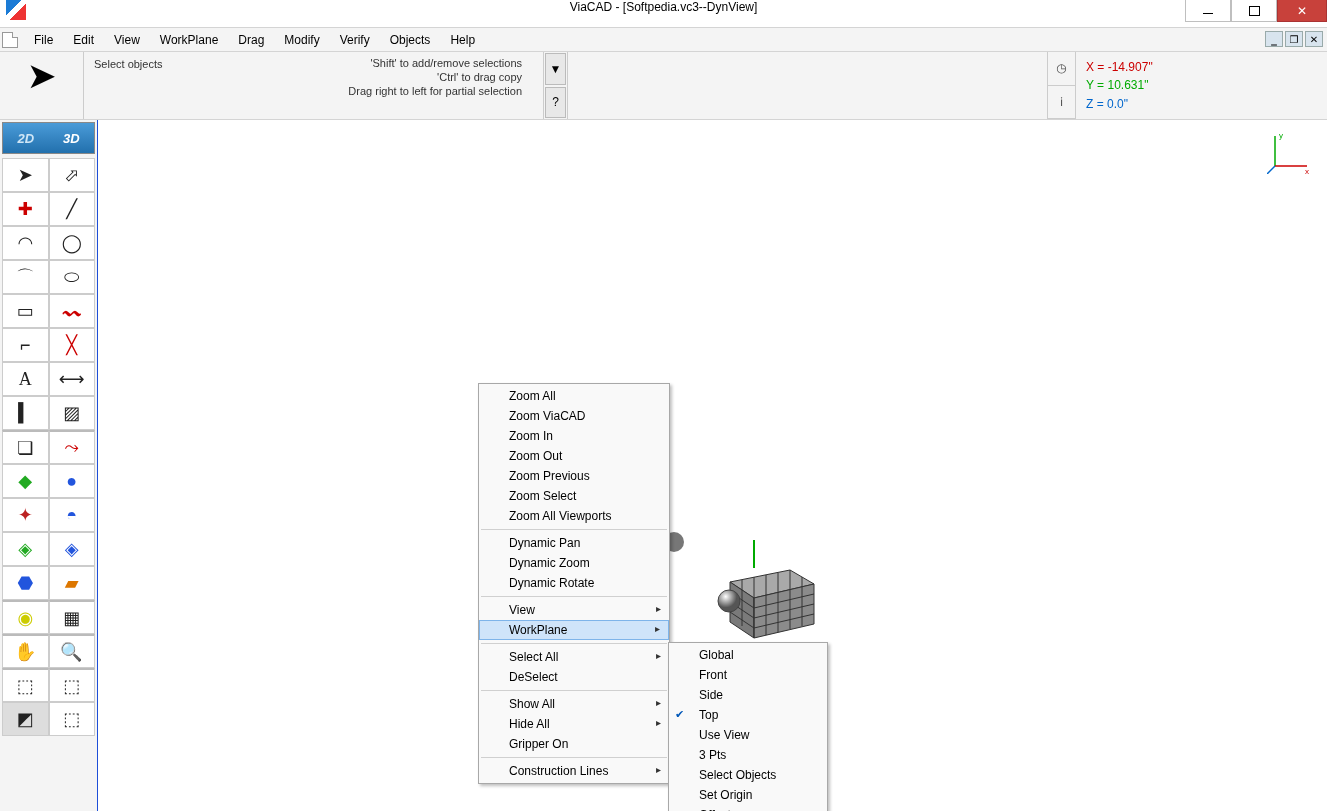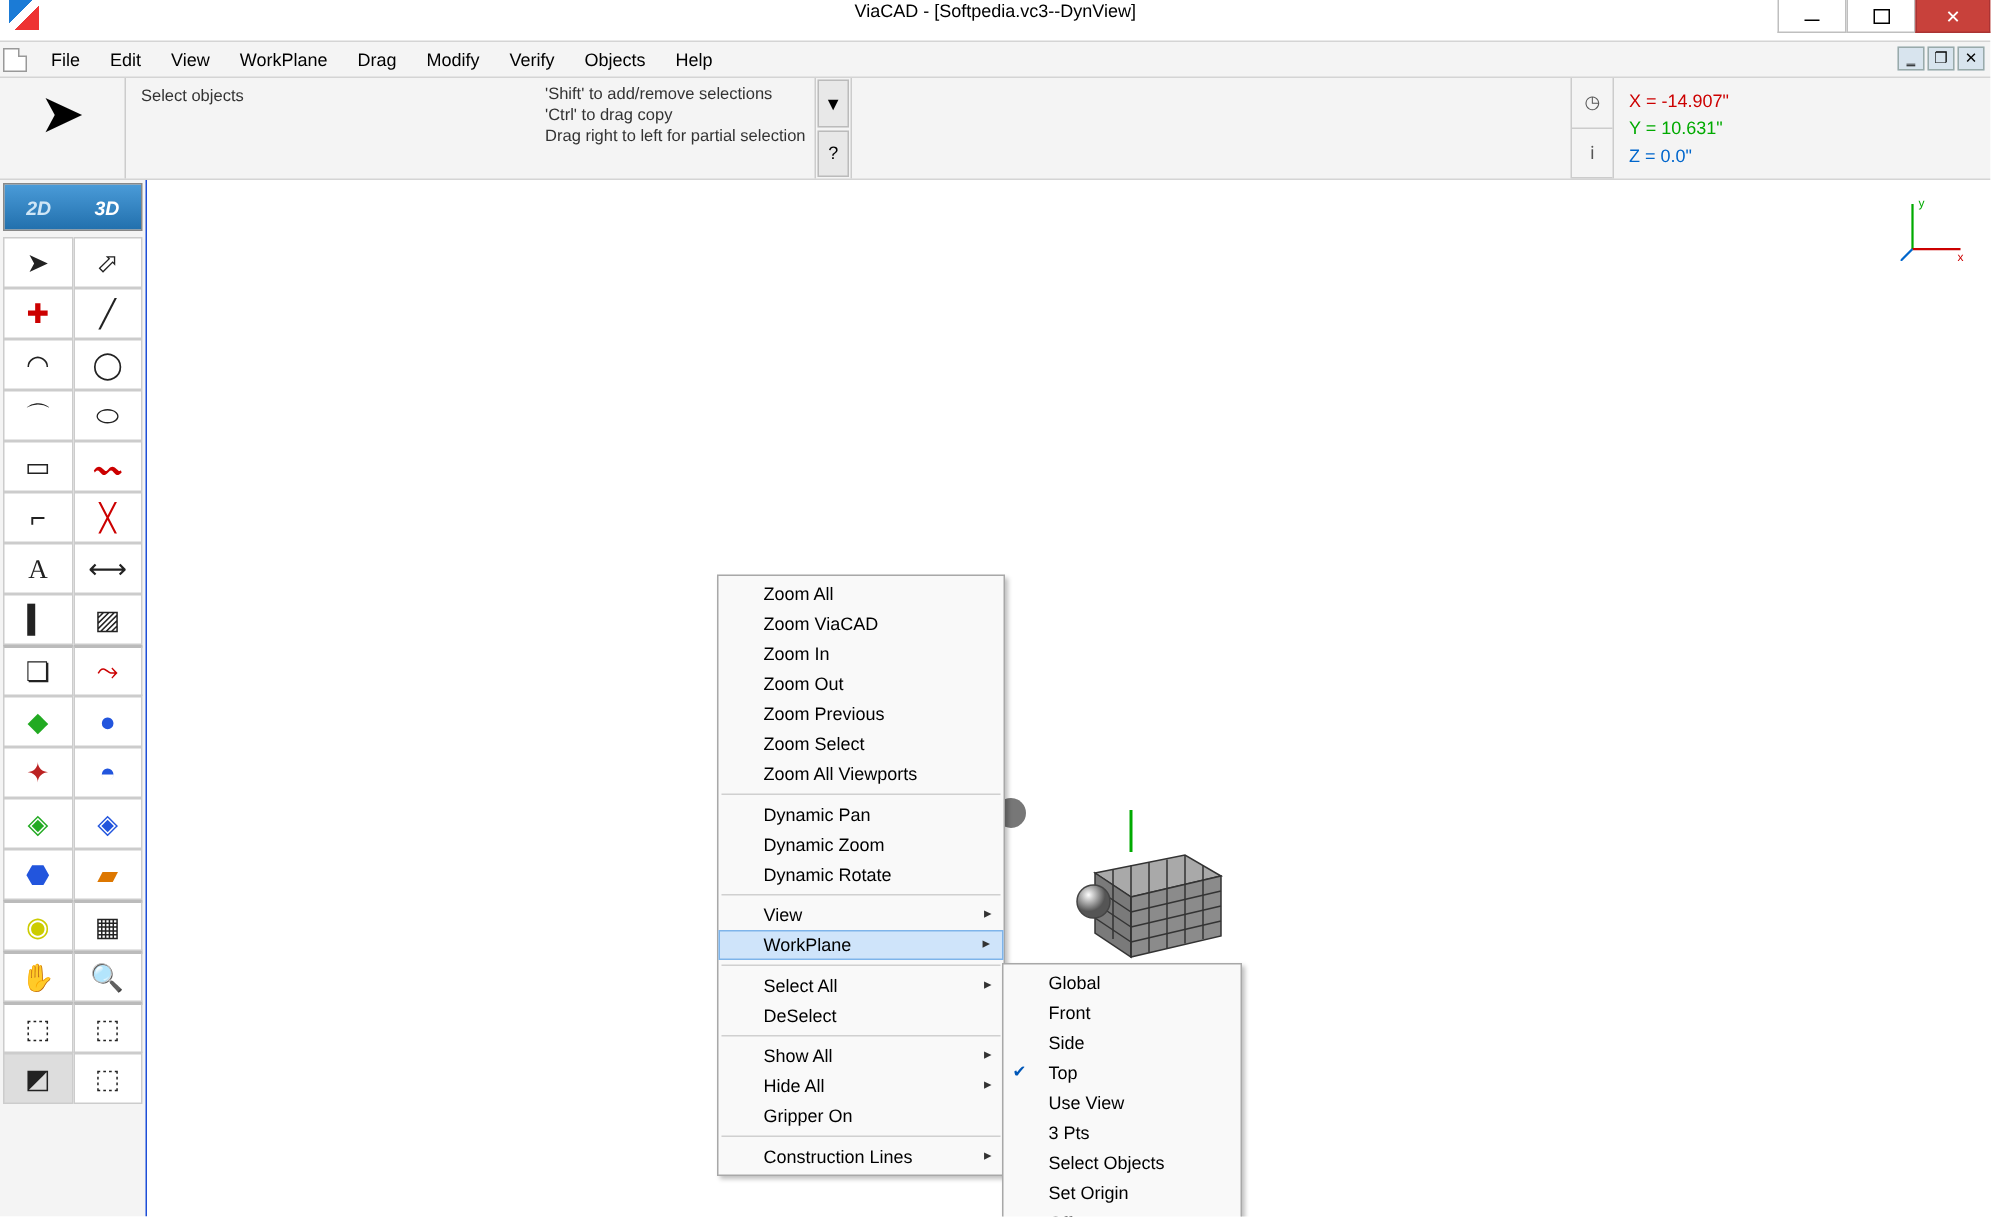--- a/index.html
+++ b/index.html
@@ -28,7 +28,7 @@
 .infobar .info-cell { flex: 1 1 auto; border-right: 1px solid #ccc; padding: 6px 10px; display:flex; flex-direction:column; justify-content:space-between; position:relative; max-width:460px;}
 .info-title { font-size: 18px; font-weight: bold; }
 .info-desc { font-size: 11px; color: #333; margin-bottom:4px;}
-.hints { position:absolute; right:6px; top:4px; font-size:11px; color:#333; line-height:14px;}
+.hints { position:absolute; right:21px; top:4px; text-align:right; font-size:11px; color:#333; line-height:14px;}
 .side-btn-col { width:24px; display:flex; flex-direction:column; border-right:1px solid #ccc;}
 .side-btn { flex:1; border:1px solid #bbb; background:#e8e8e8; margin:1px; display:flex; align-items:center; justify-content:center; font-size:12px; cursor:pointer;}
 .coords-cell { margin-left:auto; width:280px; display:flex; border-left:1px solid #ccc;}

